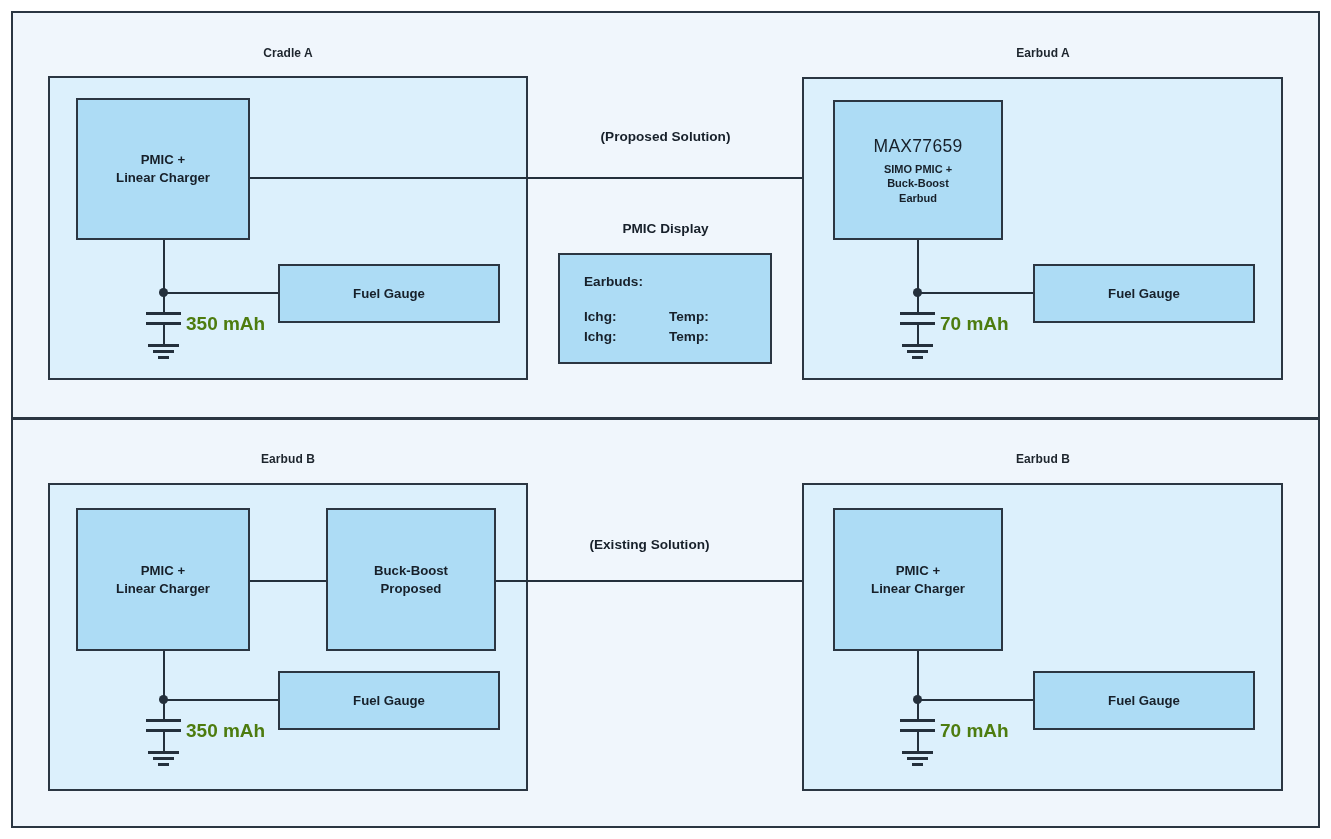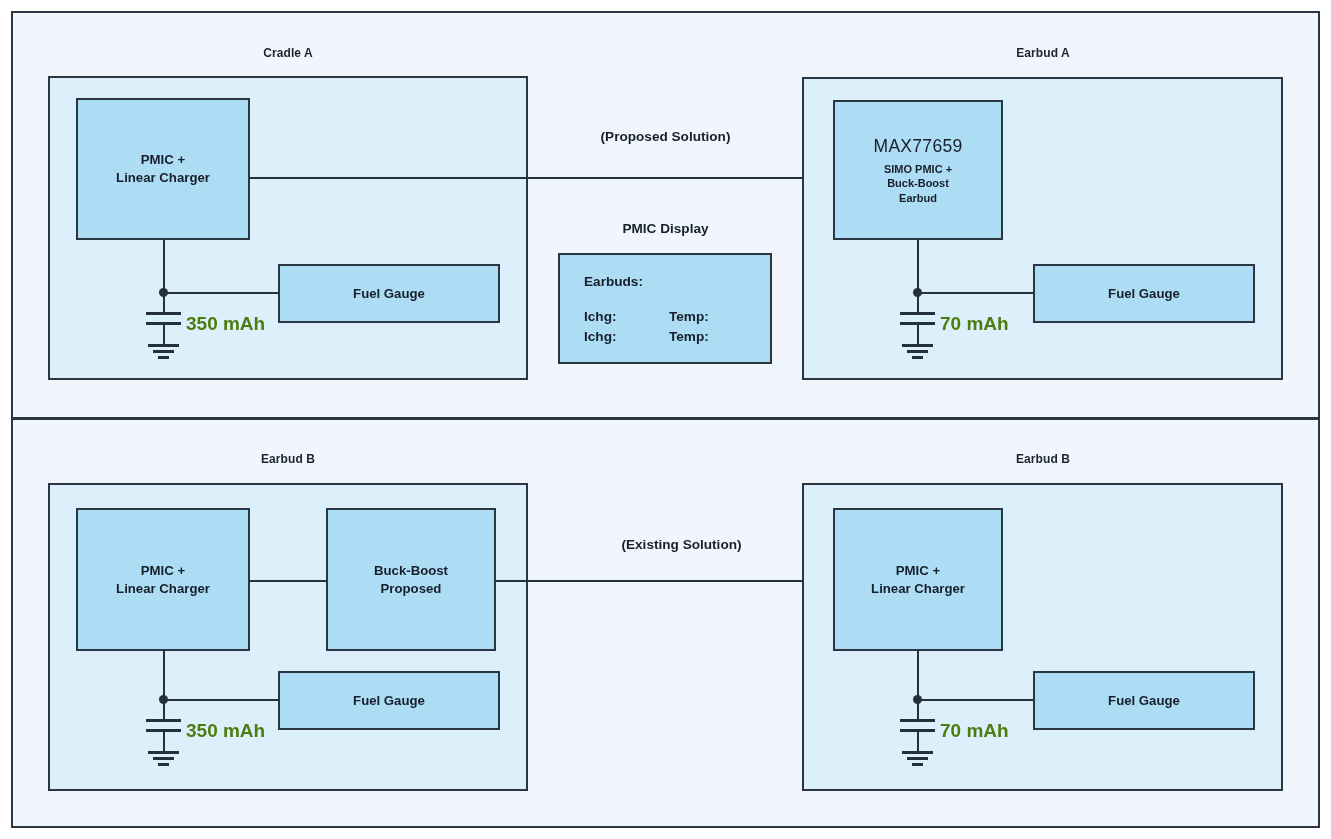--- a/index.html
+++ b/index.html
@@ -173,7 +173,7 @@
 
   <div class="wire-h" style="left:496px;top:580px;width:316px;"></div>
   <div class="arrow-head" style="left:806px;top:573px;"></div>
-  <div class="flow-label" style="left:584px;top:537px;width:195px;">(Existing Solution)</div>
+  <div class="flow-label" style="left:552px;top:537px;width:195px;">(Existing Solution)</div>
 
   <div class="wire-v" style="left:163px;top:651px;height:48px;"></div>
   <div class="node-dot" style="left:159px;top:695px;"></div>

